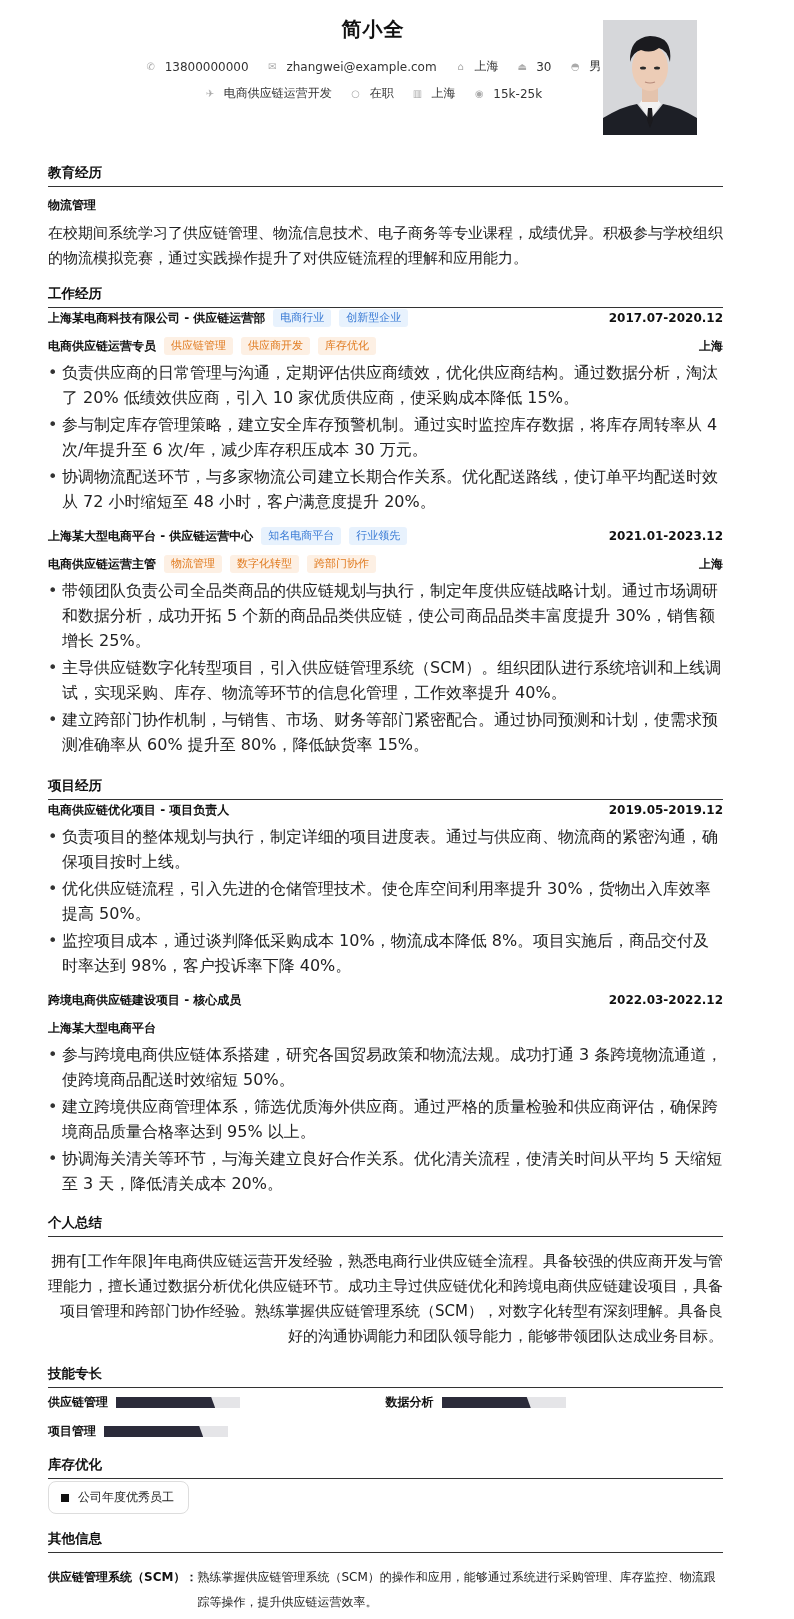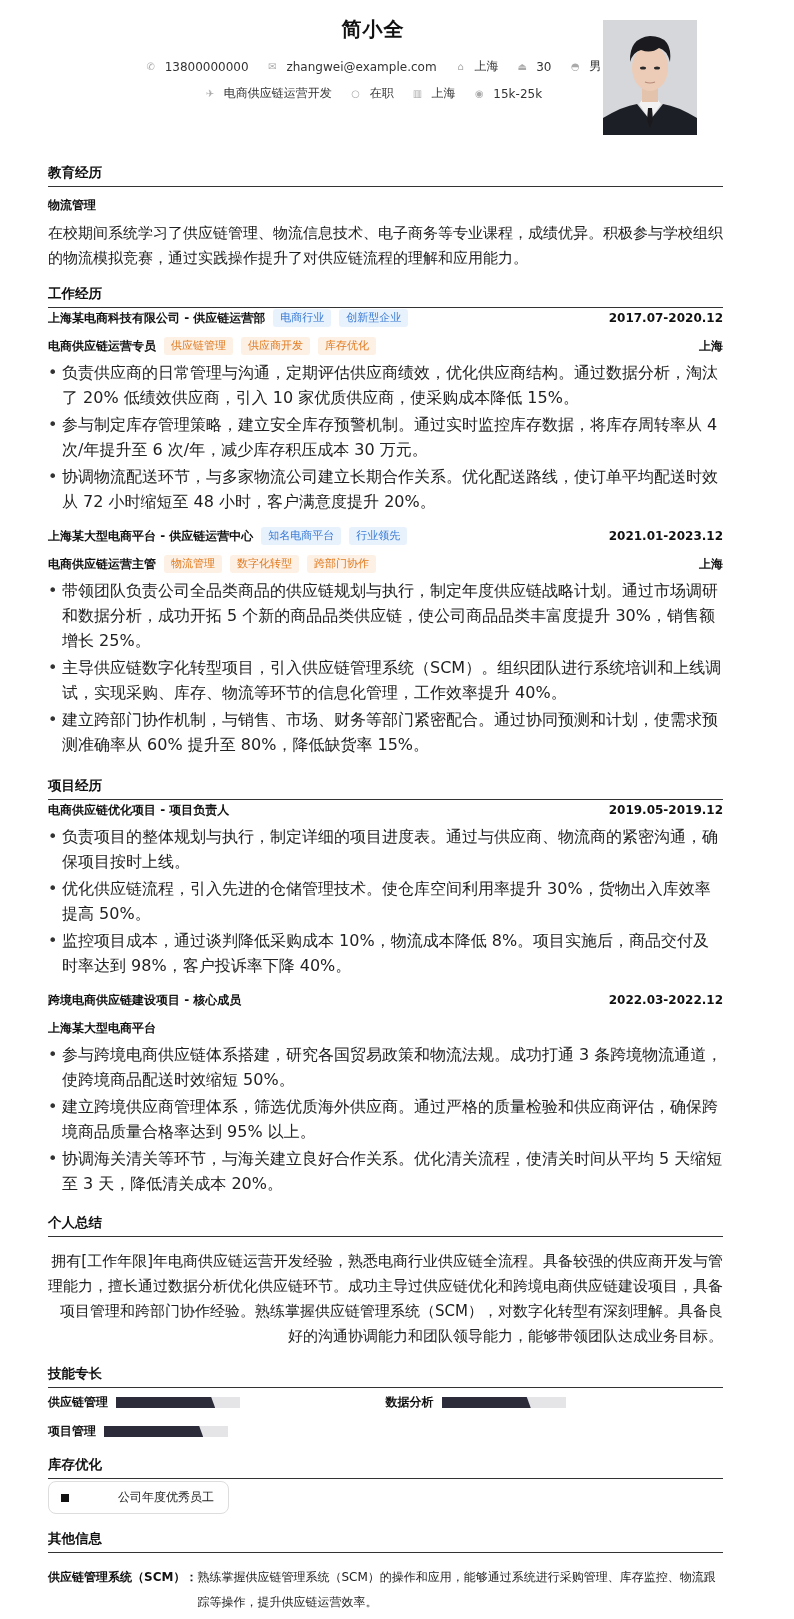--- a/index.html
+++ b/index.html
@@ -47,7 +47,7 @@
   .skill-fill { position: absolute; left: 0; top: 0; bottom: 0; background: #2b2b3a; clip-path: polygon(0 0, calc(100% - 4px) 0, 100% 100%, 0 100%); }
 
   
-  .award { display: inline-flex; align-items: center; border: 1px solid #ddd; border-radius: 8px; padding: 7px 14px 7px 12px; margin-top: 2px; font-size: 12px; color: #222; gap: 40px; }
+  .award { display: inline-flex; align-items: center; border: 1px solid #ddd; border-radius: 8px; padding: 7px 14px 7px 12px; margin-top: 2px; font-size: 12px; color: #222; }
   .award .sq { width: 8px; height: 8px; background: #111; margin-right: 9px; }
 
   

